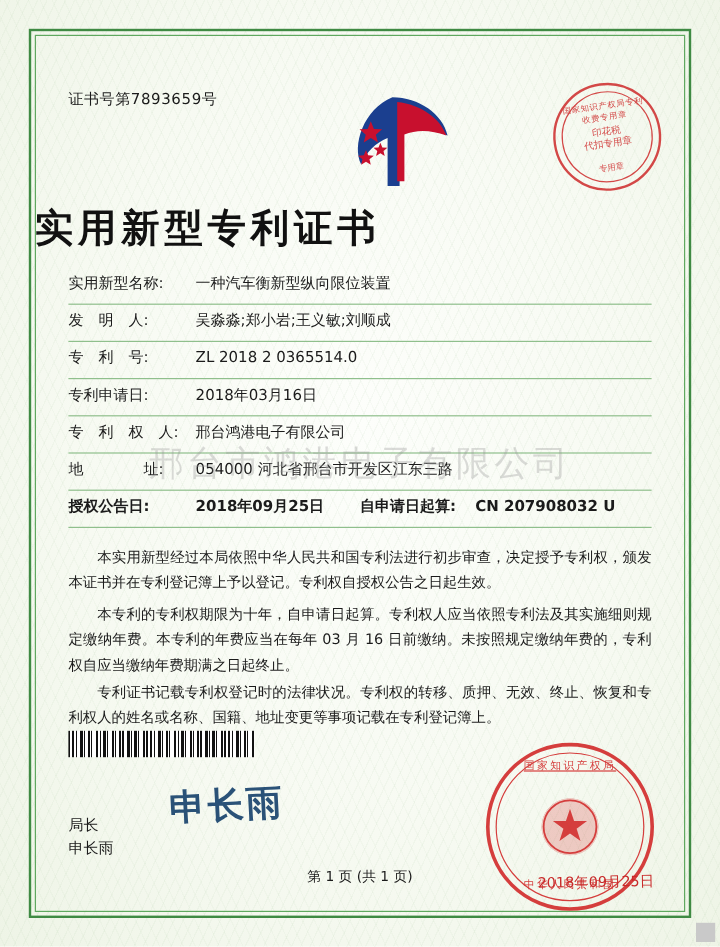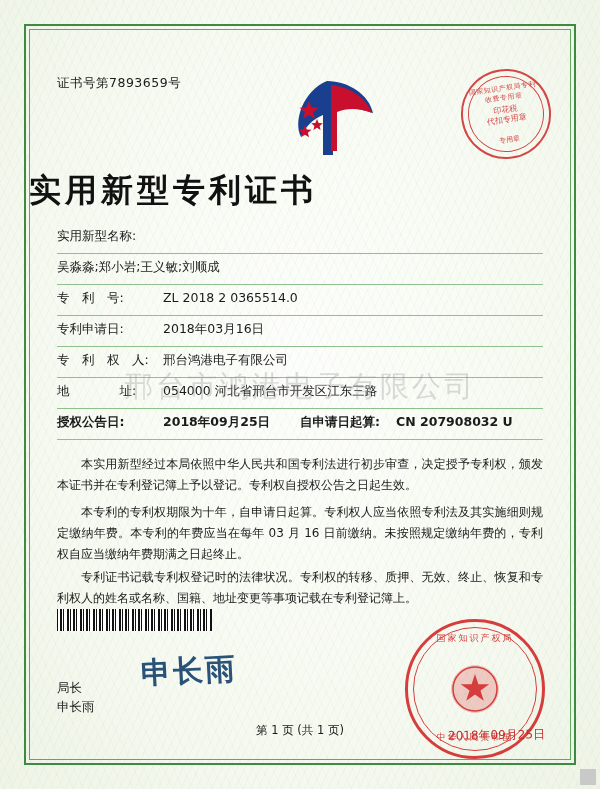--- a/index.html
+++ b/index.html
@@ -245,6 +245,7 @@
 
       <div class="row">
         <div class="label">实用新型名称:</div>
+        <div class="value">一种汽车衡新型纵向限位装置</div>
       </div>
 
       <div class="row">

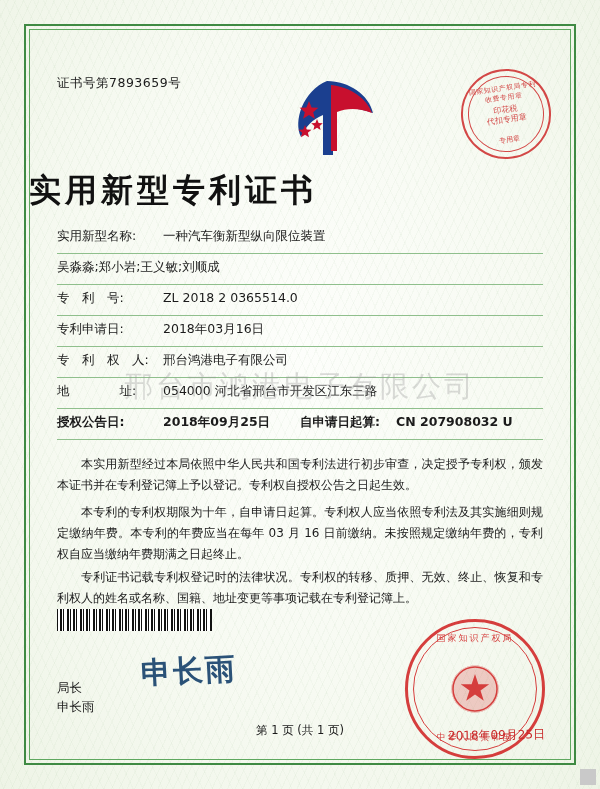--- a/index.html
+++ b/index.html
@@ -249,6 +249,7 @@
       </div>
 
       <div class="row">
+        <div class="label">发　明　人:</div>
         <div class="value">吴淼淼;郑小岩;王义敏;刘顺成</div>
       </div>
 

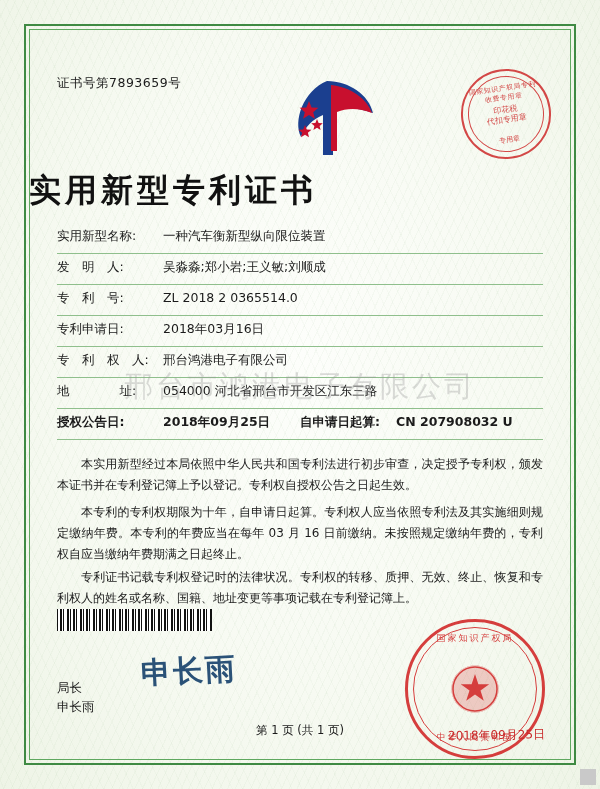--- a/index.html
+++ b/index.html
@@ -185,7 +185,7 @@
   .seal-main .star svg{position:absolute;left:0;top:0;}
   .seal-main .txt{
     position:absolute;left:0;right:0;top:10px;
-    text-align:center;color:#d22a2a;font-size:9px;letter-spacing:2px;
+    text-align:center;color:#d22a2a;font-size:9px;letter-spacing:2px;text-decoration:underline;
   }
   .seal-main .txt2{
     position:absolute;left:0;right:0;bottom:12px;

